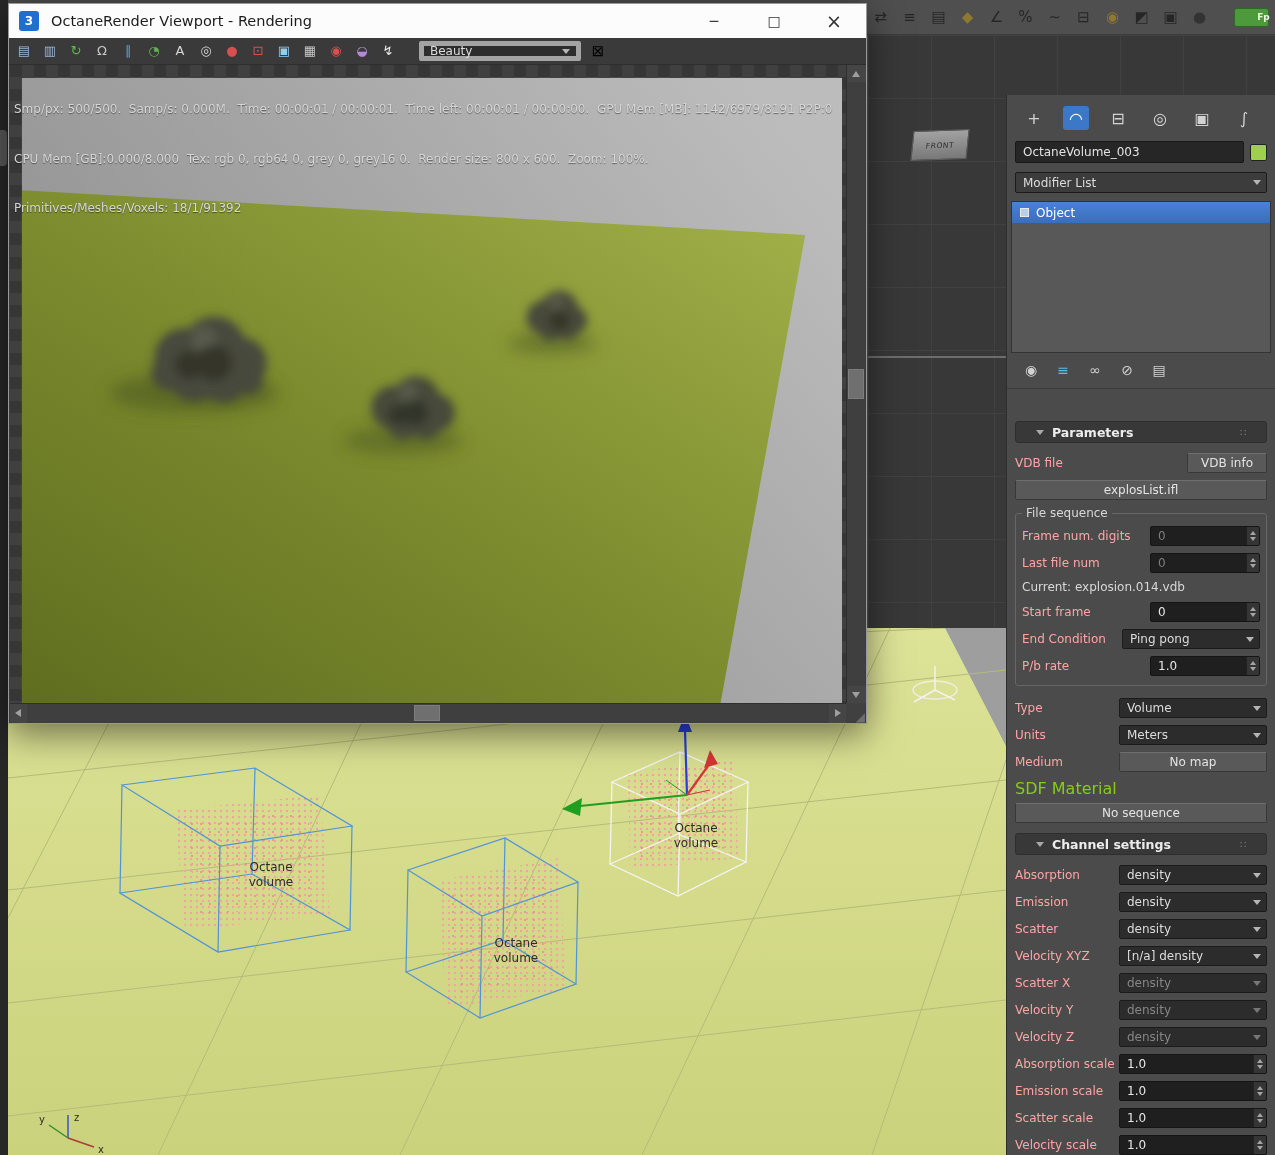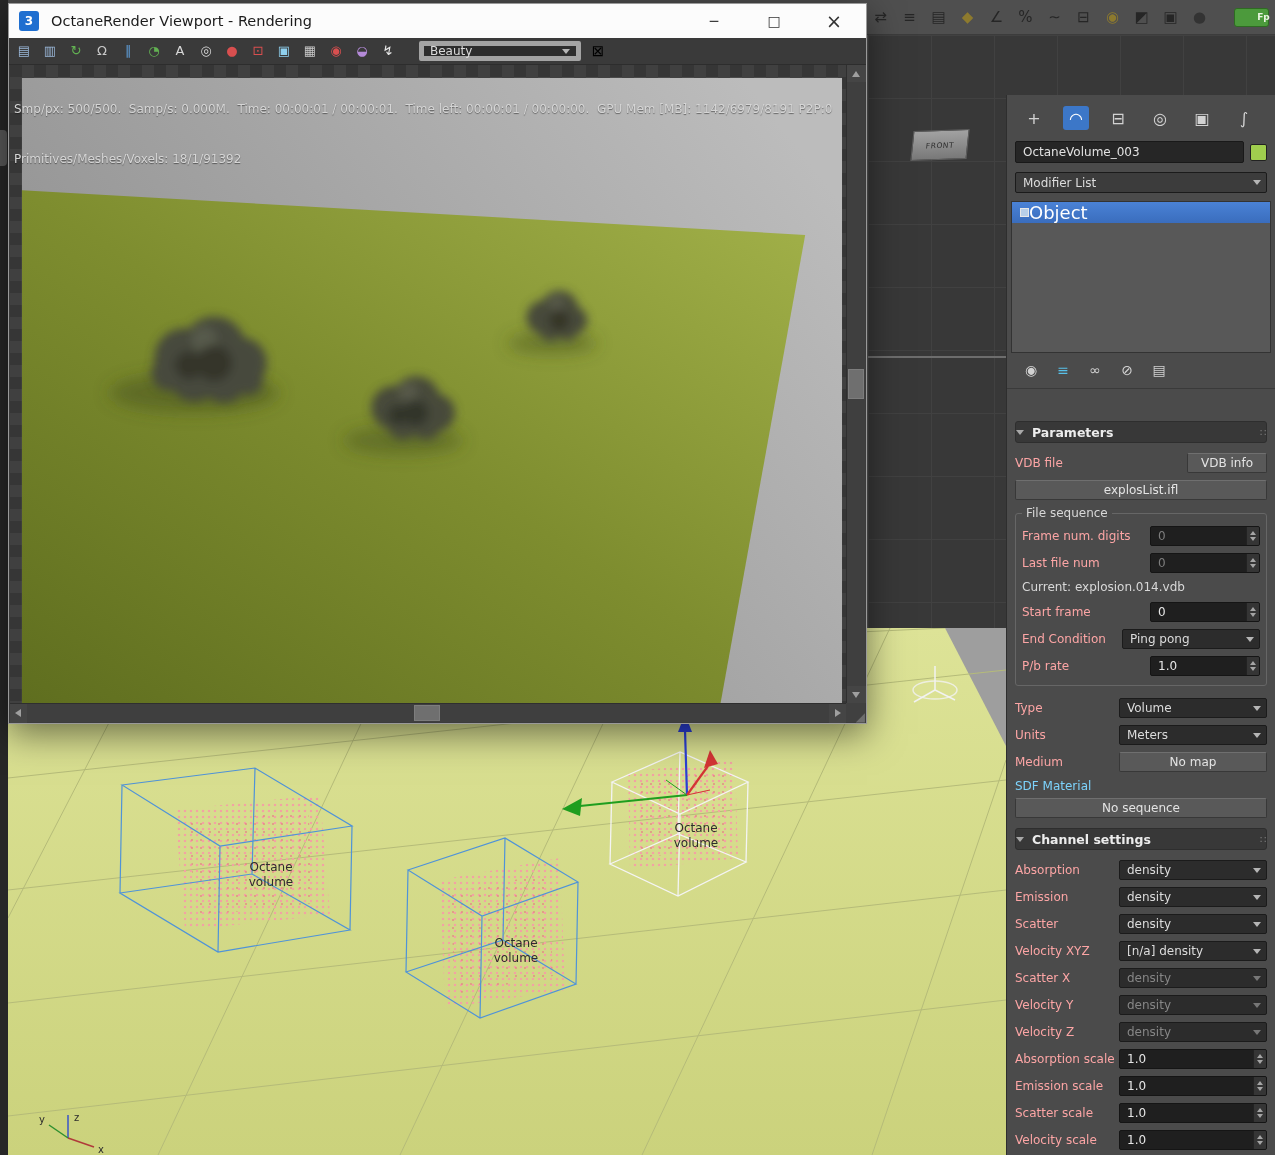--- a/index.html
+++ b/index.html
@@ -529,6 +529,7 @@
     </svg>
     <div class="render-status">
       <div>Smp/px: 500/500.  Samp/s: 0.000M.  Time: 00:00:01 / 00:00:01.  Time left: 00:00:01 / 00:00:00.  GPU Mem [MB]: 1142/6979/8191 P2P:0</div>
+      <div>CPU Mem [GB]:0.000/8.000  Tex: rgb 0, rgb64 0, grey 0, grey16 0.  Render size: 800 x 600.  Zoom: 100%.</div>
       <div>Primitives/Meshes/Voxels: 18/1/91392</div>
     </div>
   </div>

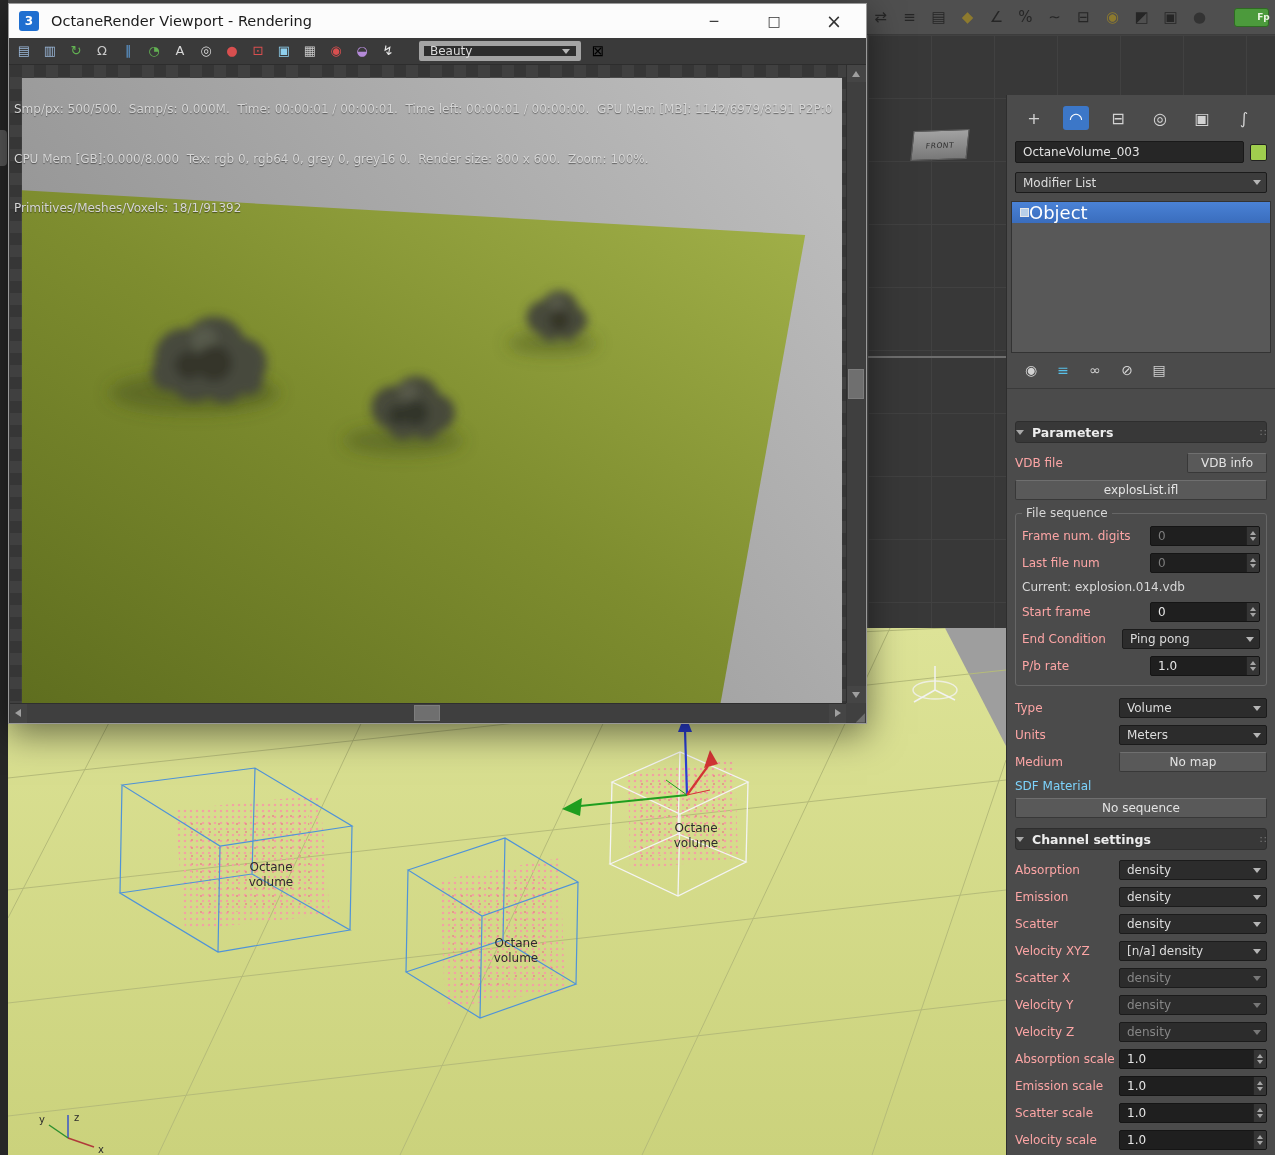--- a/index.html
+++ b/index.html
@@ -52,7 +52,7 @@
   .combo.disabled .carrow{border-top-color:#777;}
   .modlist{margin:9px 0 0;background:#3c3c3c;height:21px;}
   .mod-stack{margin:8px -4px 0;height:152px;background:#585858;border:1px solid #333;}
-  .stack-row{display:flex;align-items:center;padding:2px 8px;height:21px;font-size:18px;color:#fff;}
+  .stack-row{display:flex;align-items:center;gap:7px;padding:2px 8px;height:21px;font-size:12px;color:#fff;}
   .stack-row.selected{background:linear-gradient(#4a82d6,#3a6dbd);}
   .stack-ico{width:9px;height:9px;border:1.5px solid #e8e8e8;background:#b8cfe8;}
   .stack-btns{display:flex;gap:12px;align-items:center;padding:9px 4px 10px;border-bottom:1px solid #3a3a3a;margin:0 -8px;padding-left:14px;padding-right:14px;}

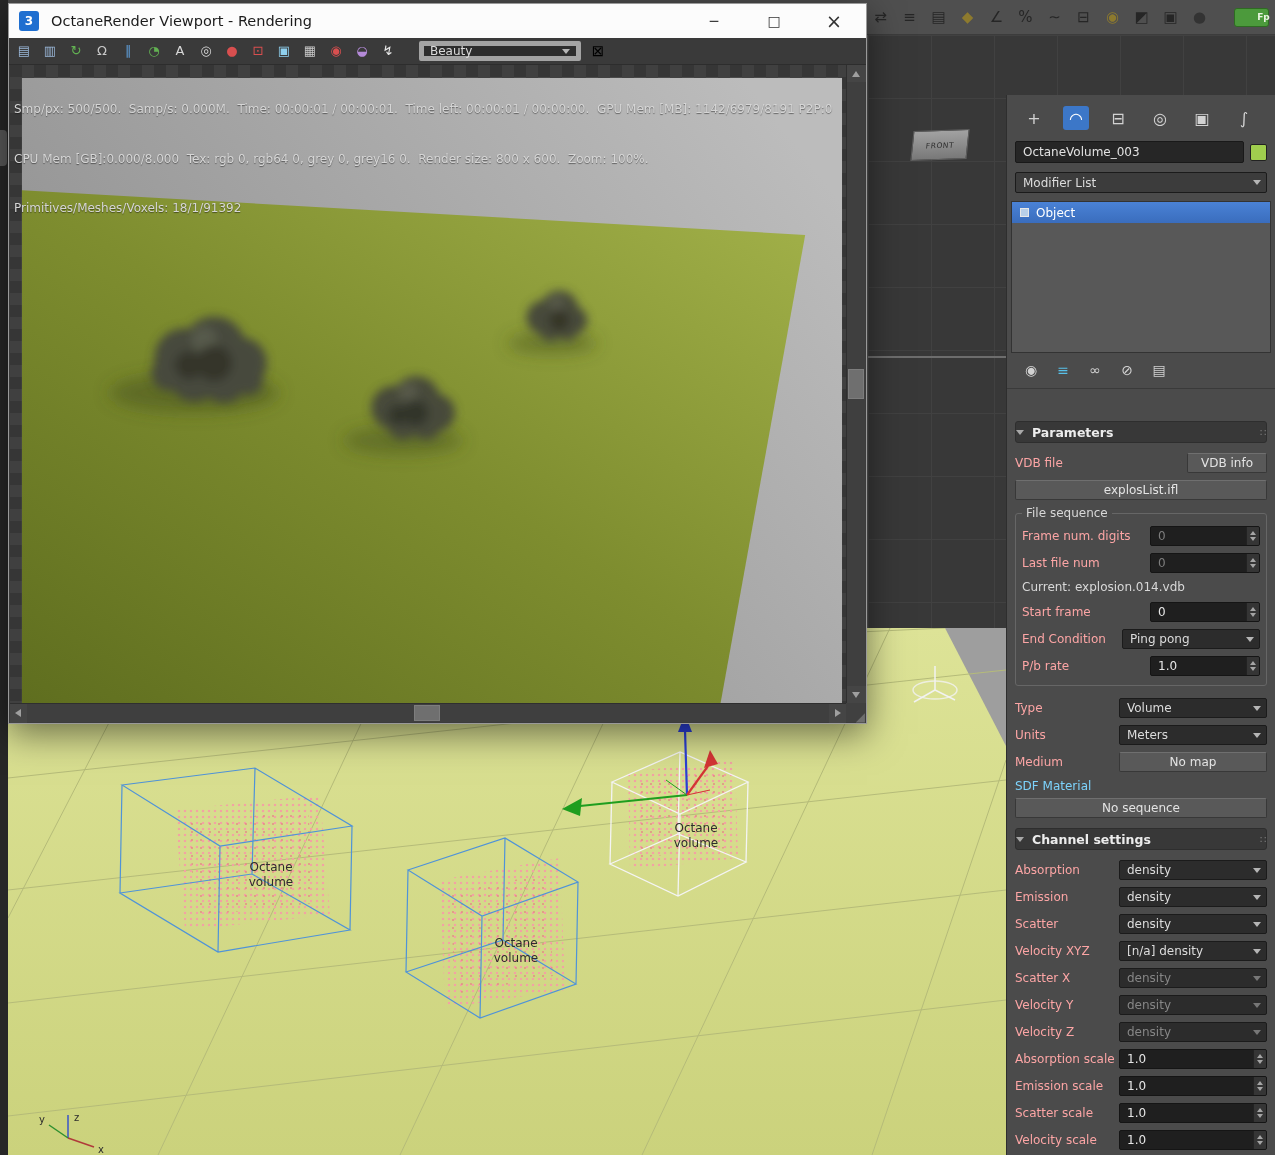--- a/index.html
+++ b/index.html
@@ -58,7 +58,7 @@
   .stack-btns{display:flex;gap:12px;align-items:center;padding:9px 4px 10px;border-bottom:1px solid #3a3a3a;margin:0 -8px;padding-left:14px;padding-right:14px;}
   .sb-icon{width:20px;text-align:center;font-size:14px;color:#d2d2d2;}
   .rollout{height:22px;background:#383838;border:1px solid #2e2e2e;border-radius:3px;display:flex;align-items:center;
-    padding:0 0;color:#ececec;font-weight:bold;font-size:12.5px;margin:10px 0;}
+    padding:0 20px;color:#ececec;font-weight:bold;font-size:12.5px;margin:10px 0;}
   .rollout.first{margin-top:32px;}
   .rollout .tri{width:0;height:0;border-left:4px solid transparent;border-right:4px solid transparent;
     border-top:5px solid #a8a8a8;margin-right:8px;}

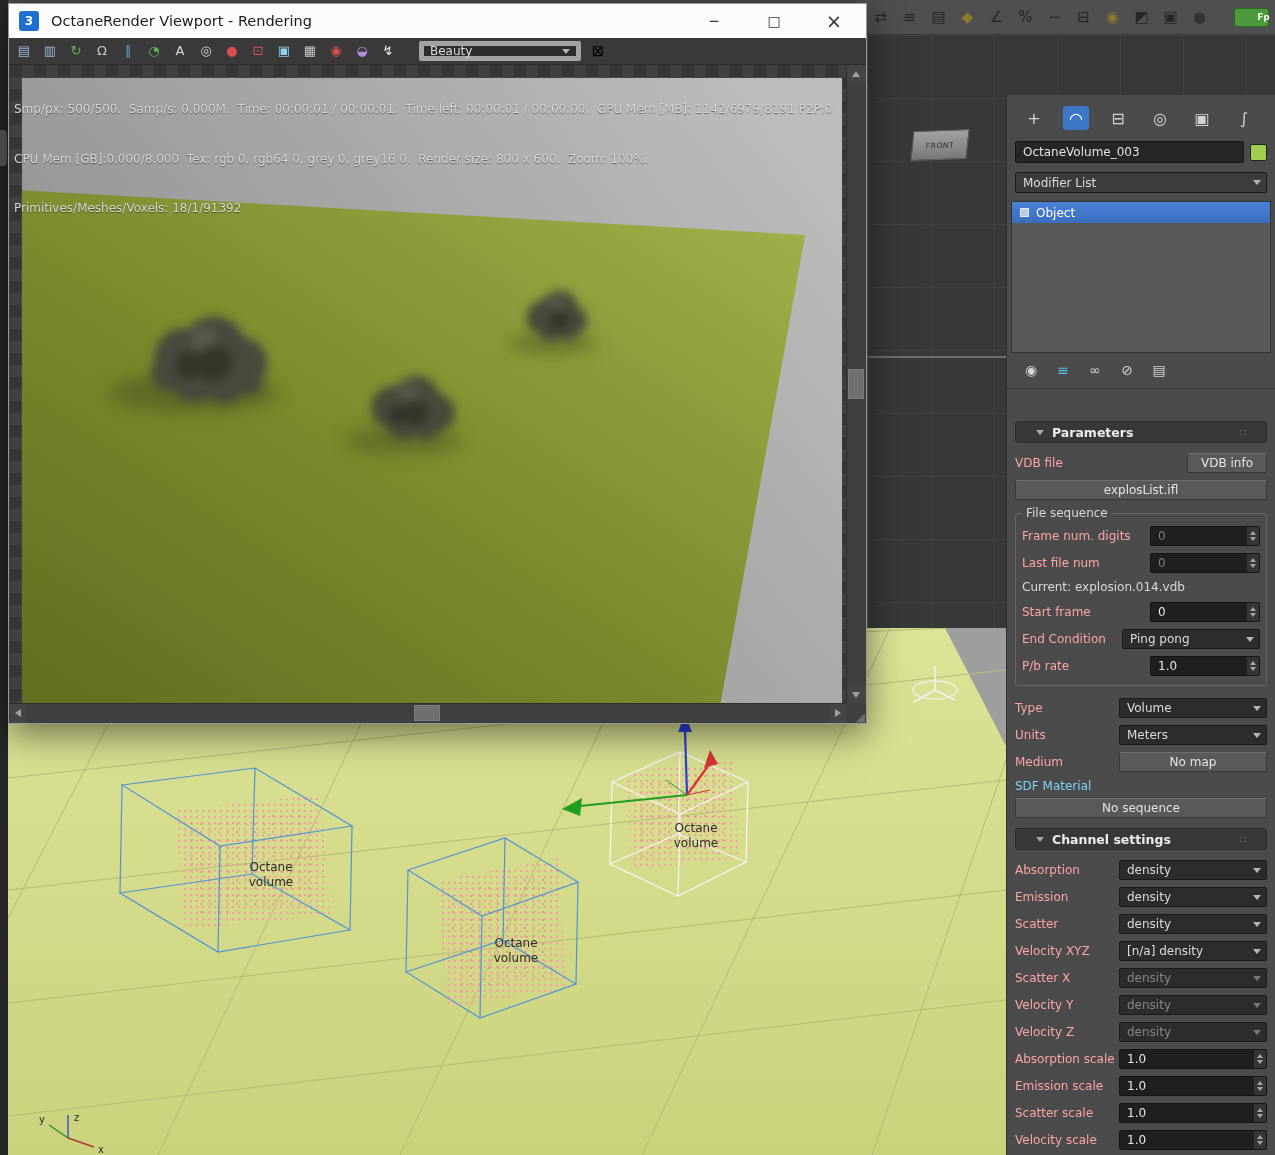--- a/index.html
+++ b/index.html
@@ -66,7 +66,7 @@
   .prow{display:flex;align-items:center;justify-content:space-between;margin-bottom:7px;}
   .lbl{font-size:12px;color:#fca5a5;white-space:nowrap;}
   .ptext{font-size:12px;color:#d8d8d8;margin:1px 0 8px;}
-  .plabel{font-size:12px;color:#7dd3fc;margin:2px 0 5px;}
+  .plabel{font-size:16px;color:#84cc16;margin:2px 0 5px;}
   .btn{background:#595959;border:1px solid #383838;border-top-color:#6f6f6f;border-radius:2px;color:#e3e3e3;
     font-size:12px;height:20px;display:flex;align-items:center;justify-content:center;font-family:inherit;}
   .wide{width:100%;margin-bottom:7px;}

